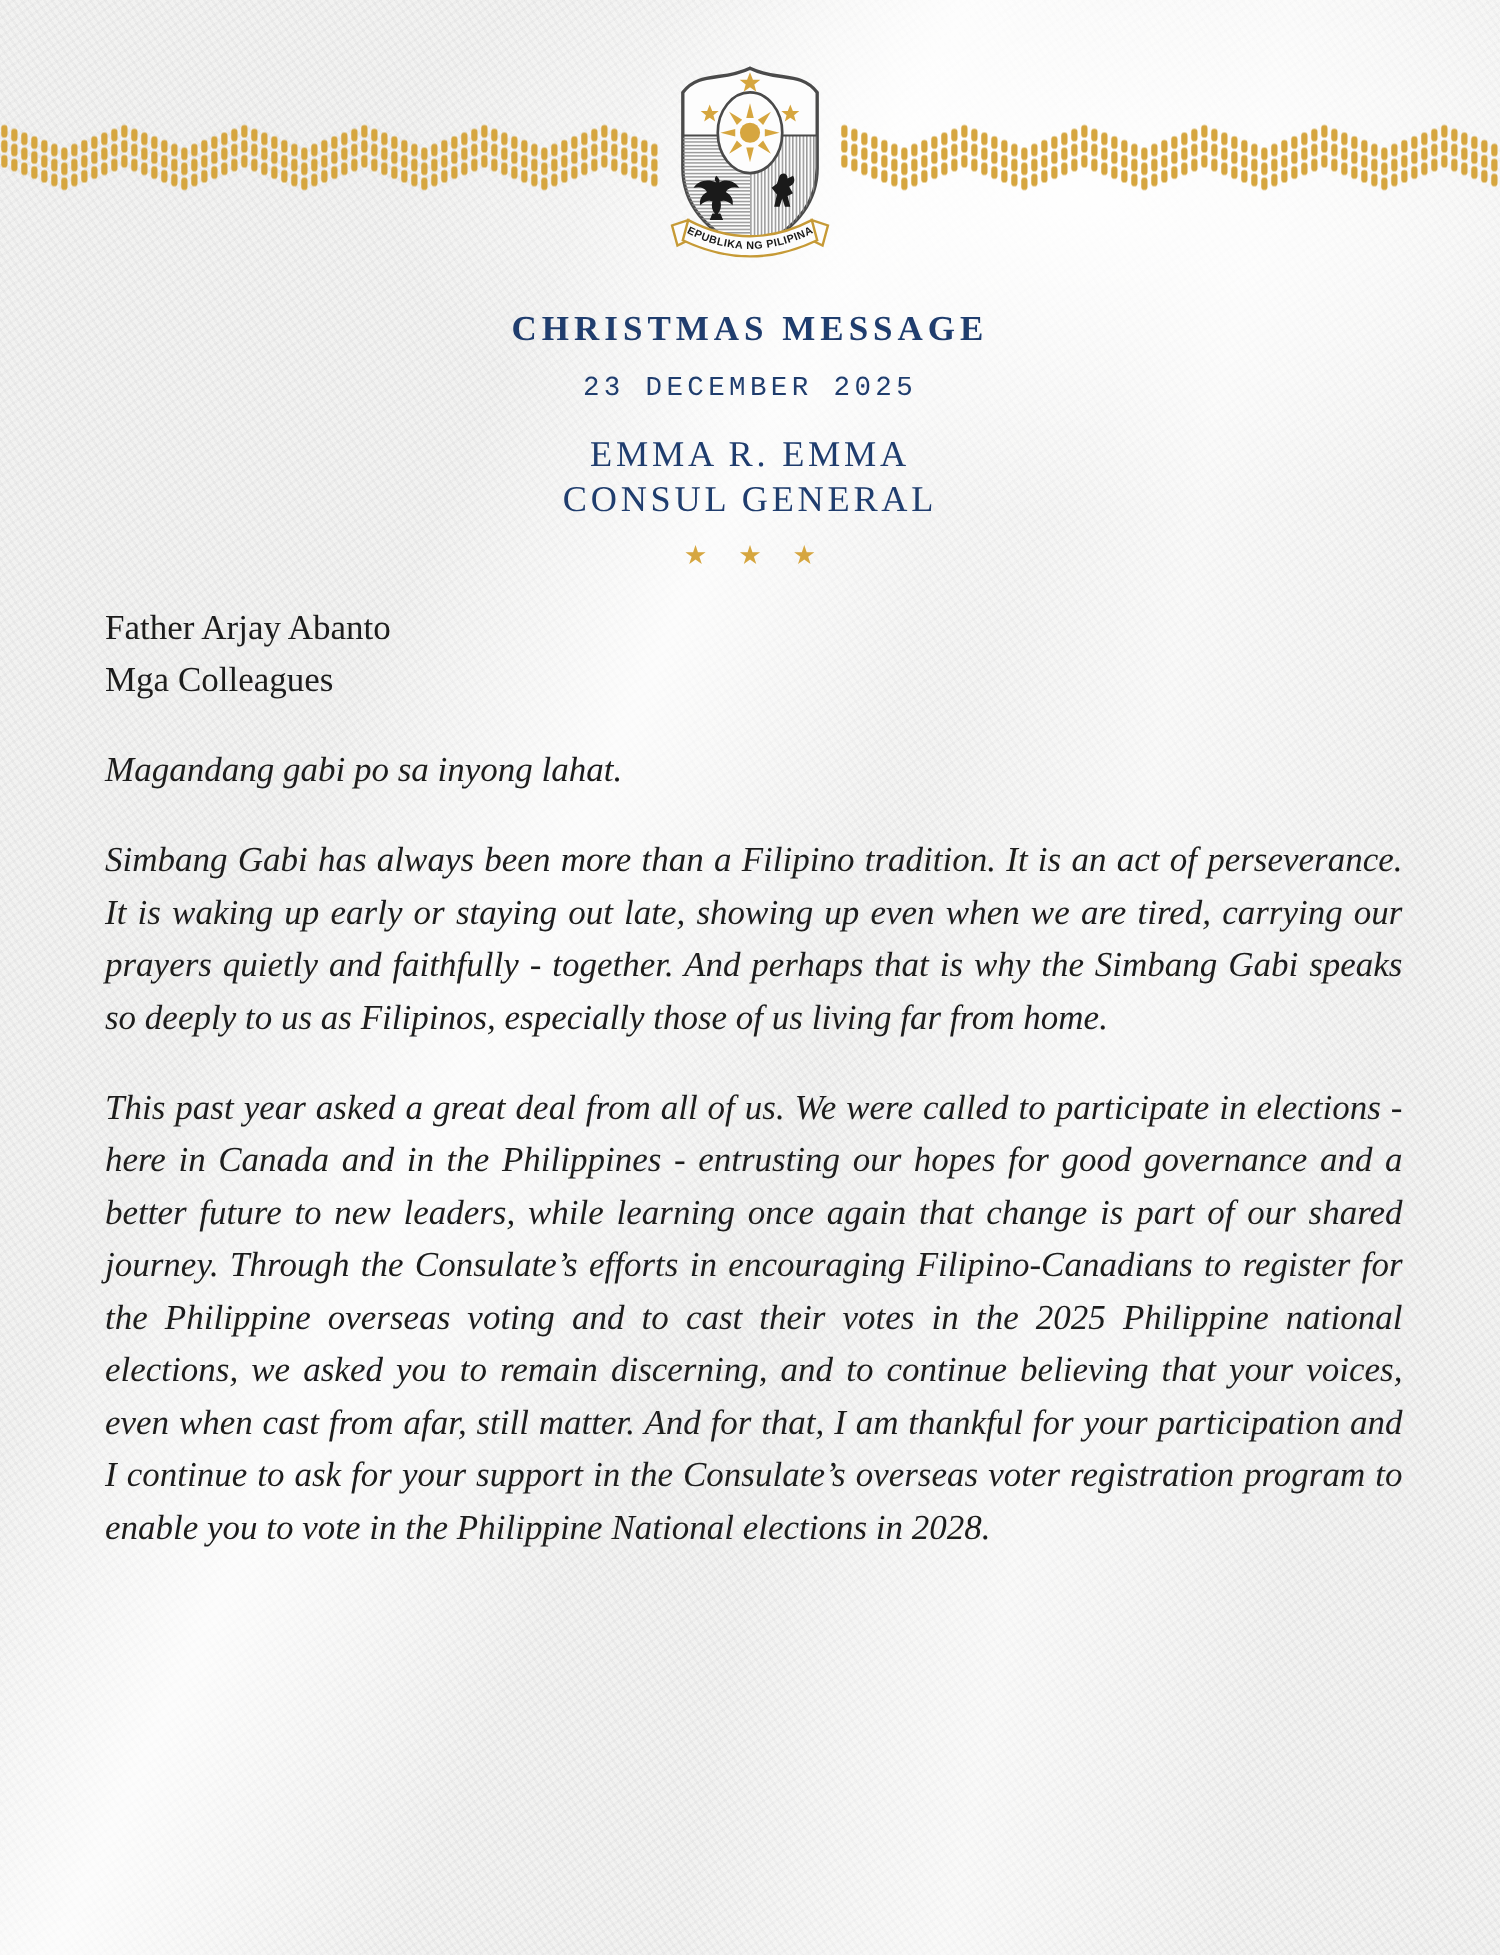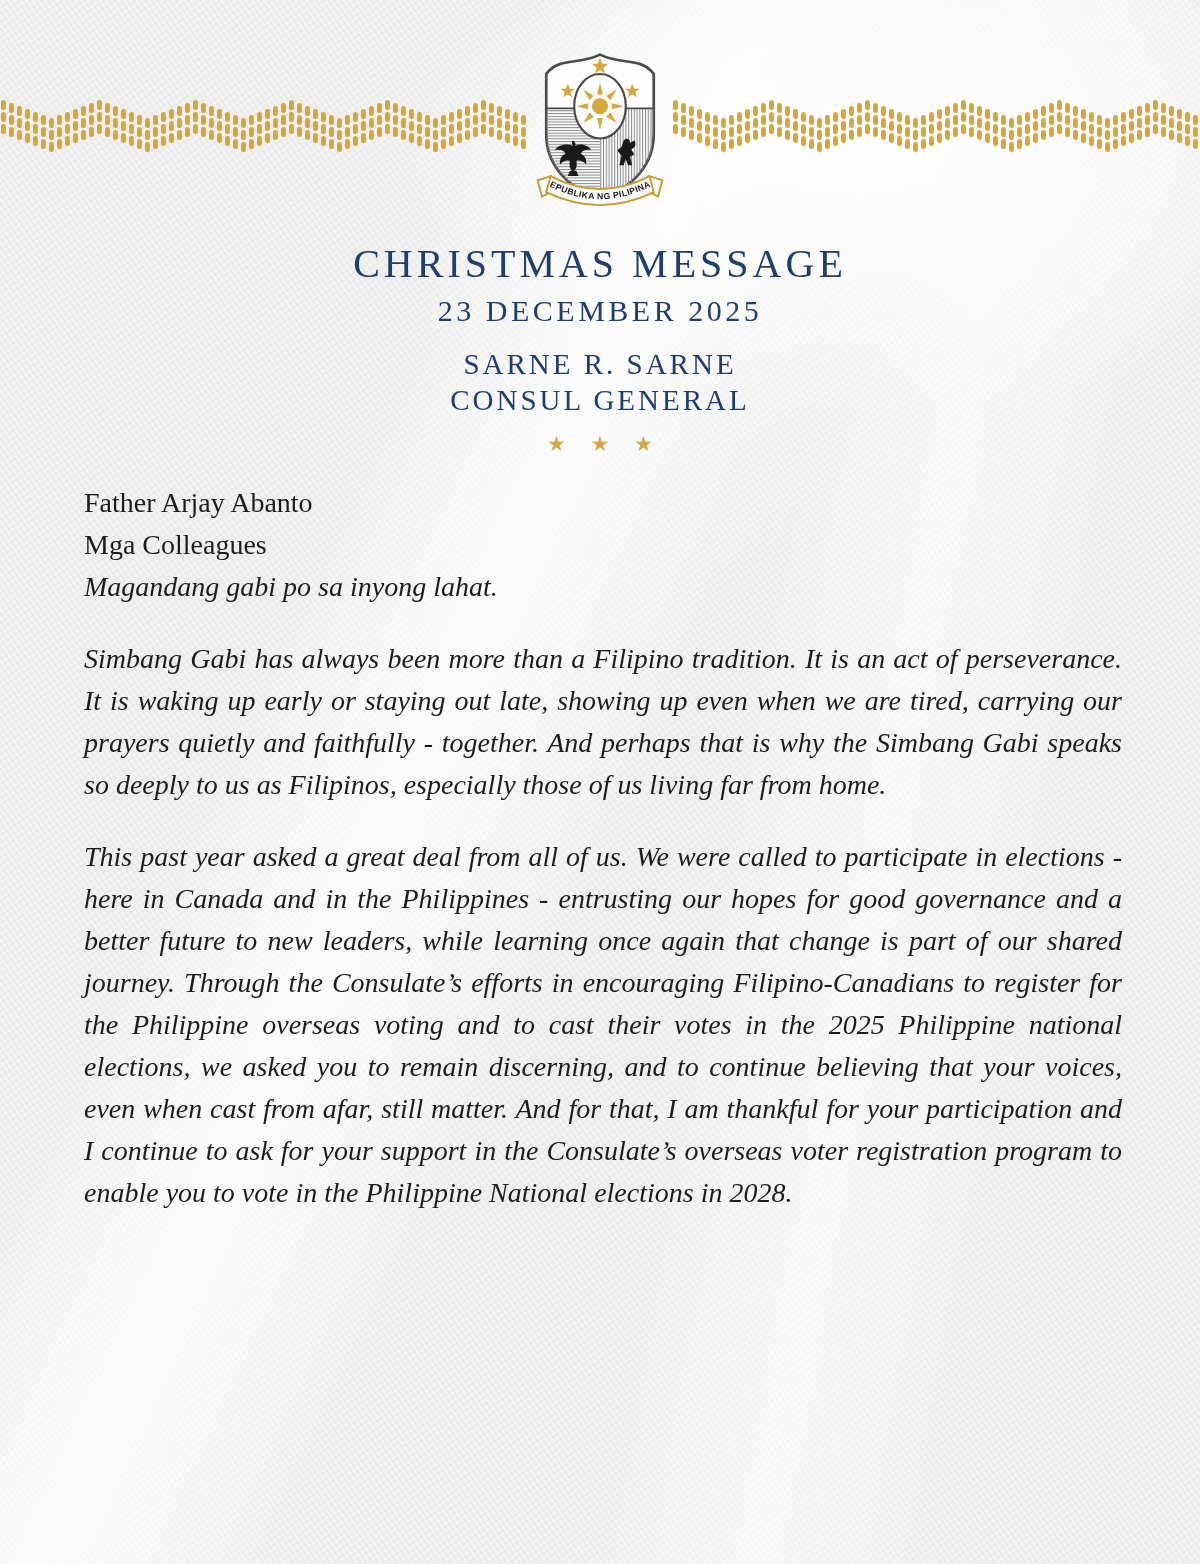--- a/index.html
+++ b/index.html
@@ -28,8 +28,8 @@
   .seal-wrap svg{display:block;}
   .title-block{text-align:center;color:#1f3d6e;margin-top:22px;}
   .t-line{
-    font-size:40px;line-height:48px;letter-spacing:4px;
-    font-weight:400;
+    font-size:28px;line-height:48px;letter-spacing:4px;
+    font-weight:700;
   }
   .t-date{font-size:30px;line-height:42px;letter-spacing:3.5px;margin-top:2px;}
   .author-block{margin-top:14px;font-size:29px;line-height:36px;letter-spacing:3px;}

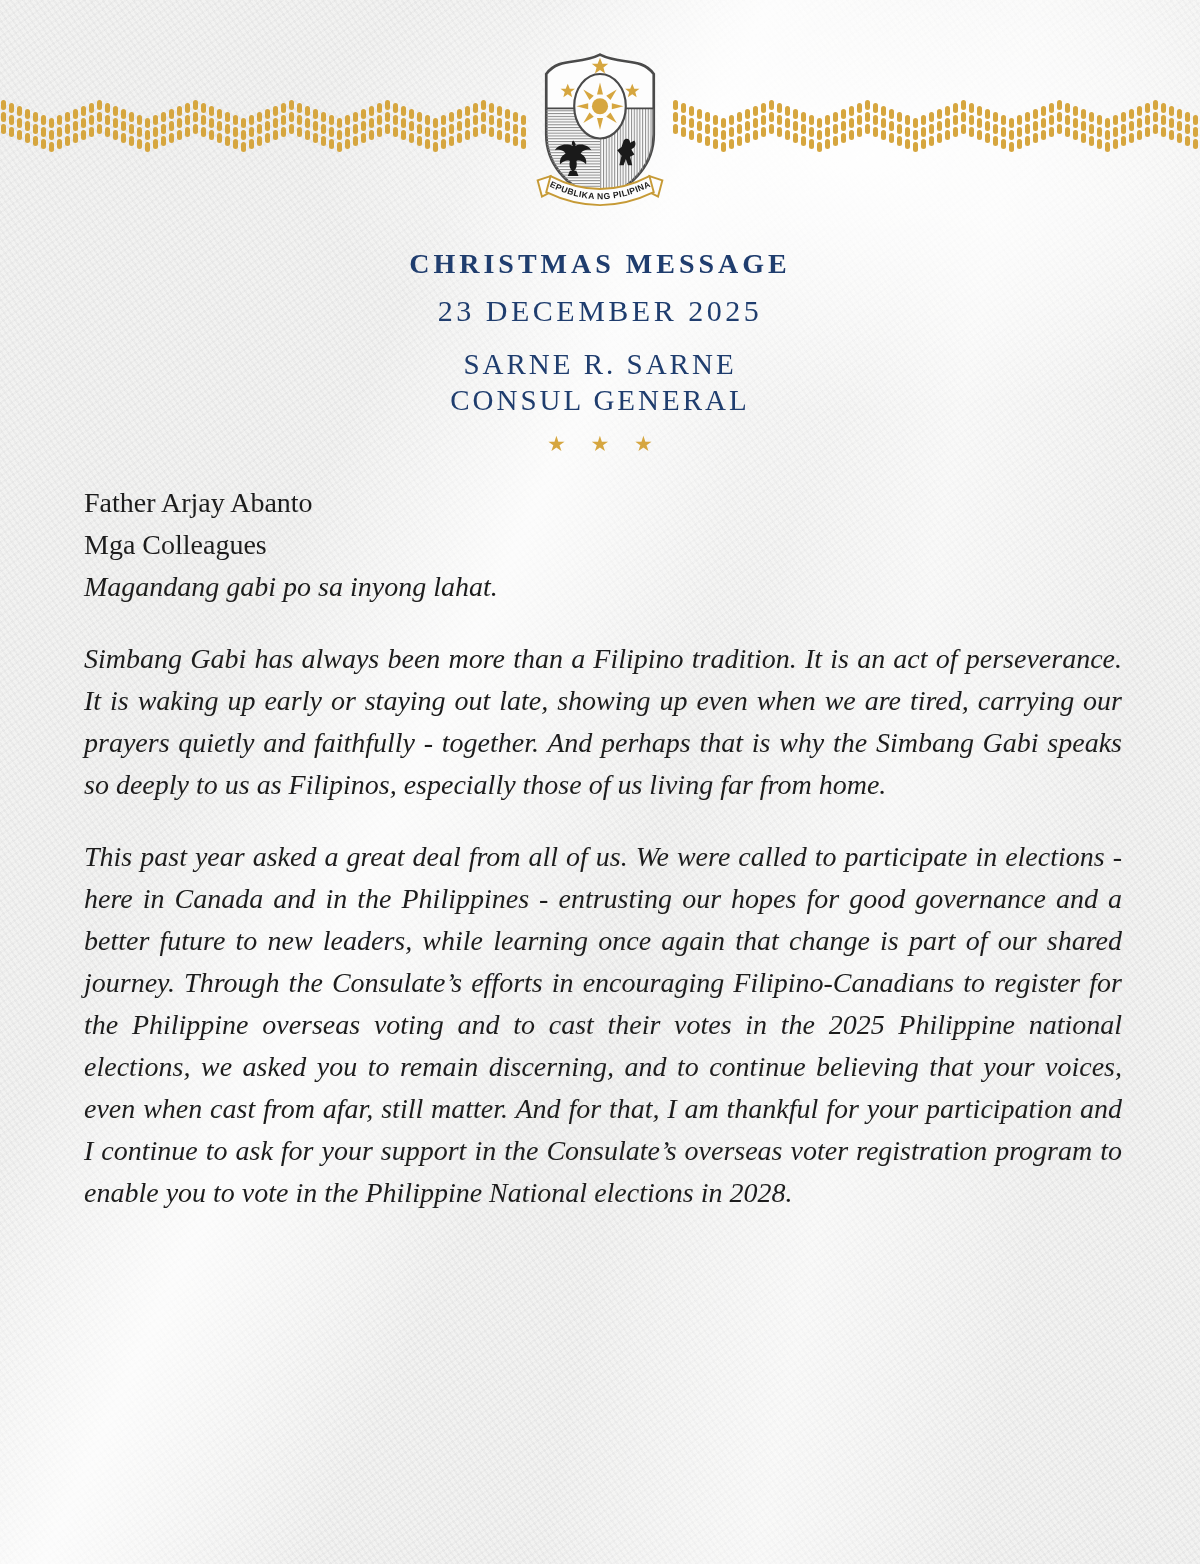--- a/index.html
+++ b/index.html
@@ -31,7 +31,7 @@
     font-size:28px;line-height:48px;letter-spacing:4px;
     font-weight:700;
   }
-  .t-date{font-size:30px;line-height:42px;letter-spacing:3.5px;margin-top:2px;}
+  .t-date{font-size:22px;line-height:42px;letter-spacing:3.5px;margin-top:2px;font-family:Liberation Mono, monospace;}
   .author-block{margin-top:14px;font-size:29px;line-height:36px;letter-spacing:3px;}
   .stars{
     margin-top:14px;

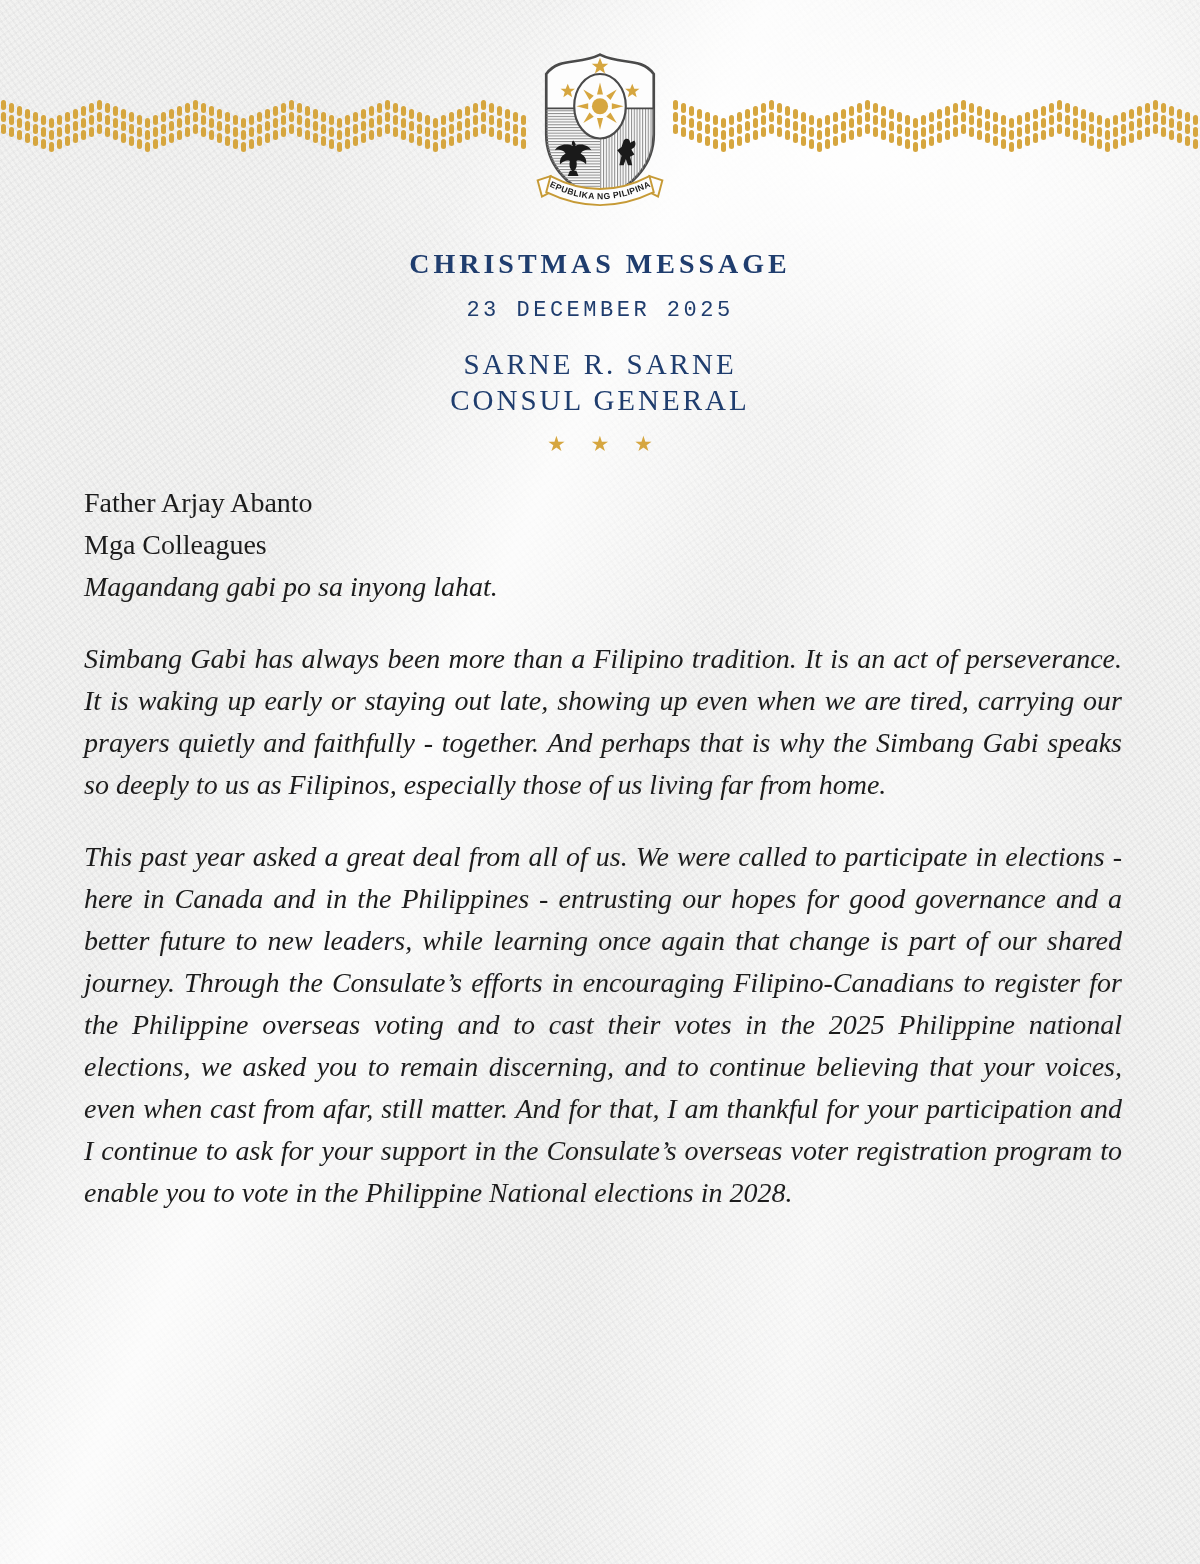--- a/index.html
+++ b/index.html
@@ -144,7 +144,7 @@
     <div class="t-line">CHRISTMAS MESSAGE</div>
     <div class="t-date">23 DECEMBER 2025</div>
     <div class="author-block">
-      <div>SARNE R. SARNE</div>
+      <div>EMMA R. EMMA</div>
       <div>CONSUL GENERAL</div>
     </div>
     <div class="stars">★ ★ ★</div>

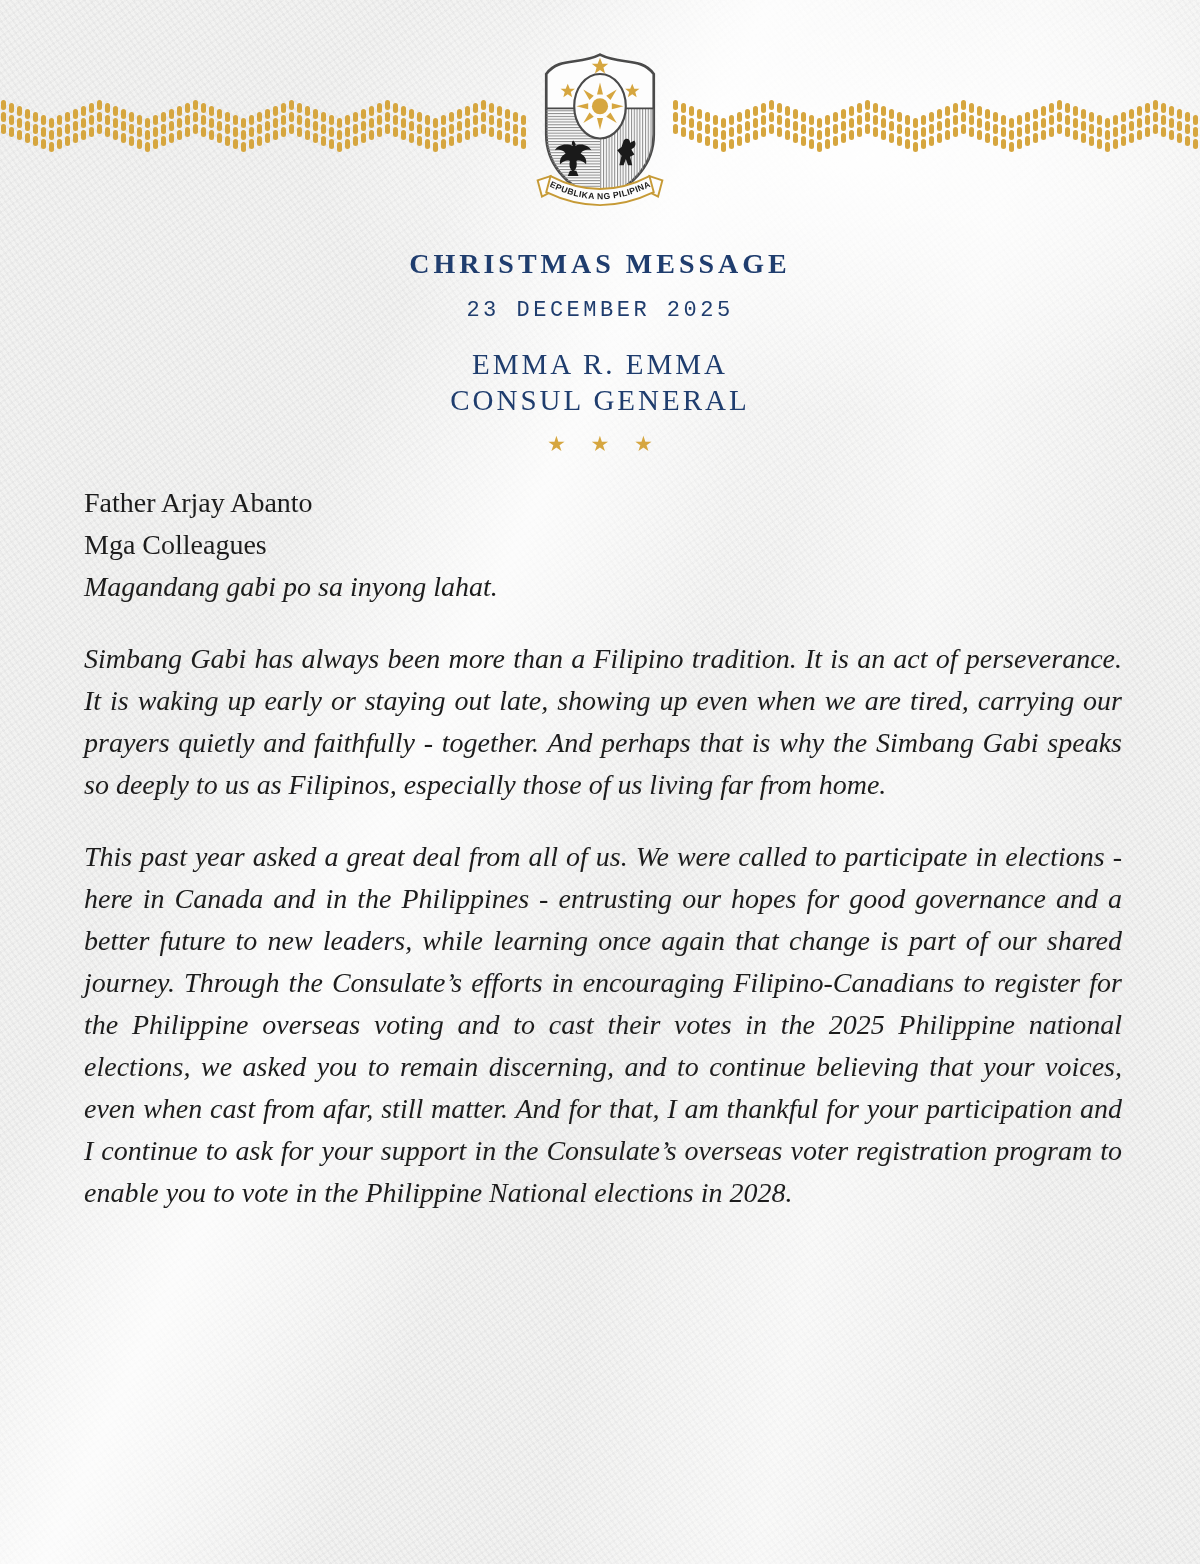--- a/index.html
+++ b/index.html
@@ -44,7 +44,7 @@
     color:#1c1c1c;
     font-size:28px;line-height:42px;
   }
-  .salutation{}
+  .salutation{margin-bottom:30px;}
   .para{margin:0 0 30px 0;text-align:justify;font-style:italic;}
   .para:last-child{margin-bottom:0;}
 </style>

